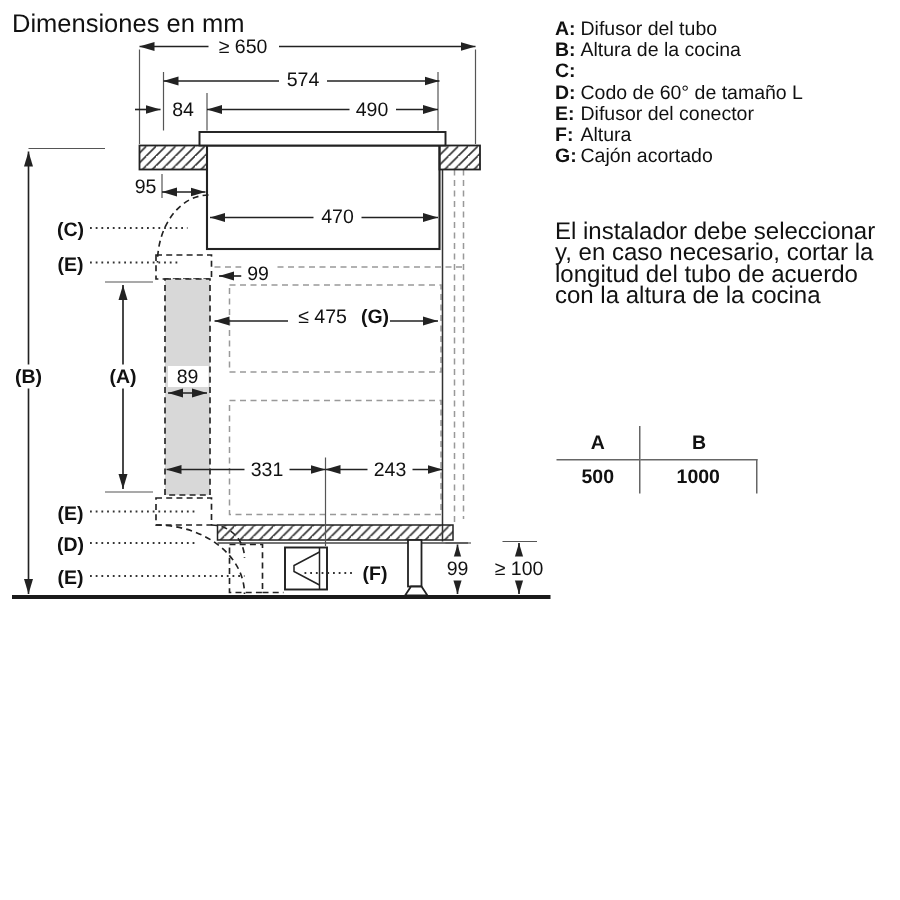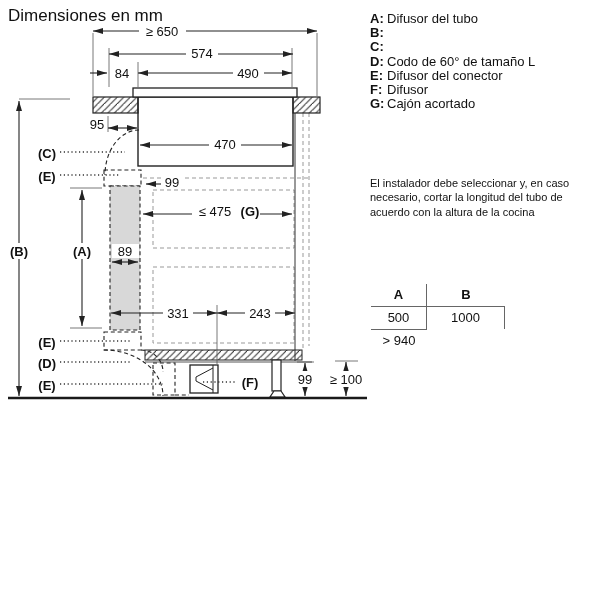--- a/index.html
+++ b/index.html
@@ -40,6 +40,7 @@
     </div>
   <div class="lg-row">
       <span class="lg-key">B:</span>
+      <span>Altura de la cocina</span>
     </div>
   <div class="lg-row">
       <span class="lg-key">C:</span>

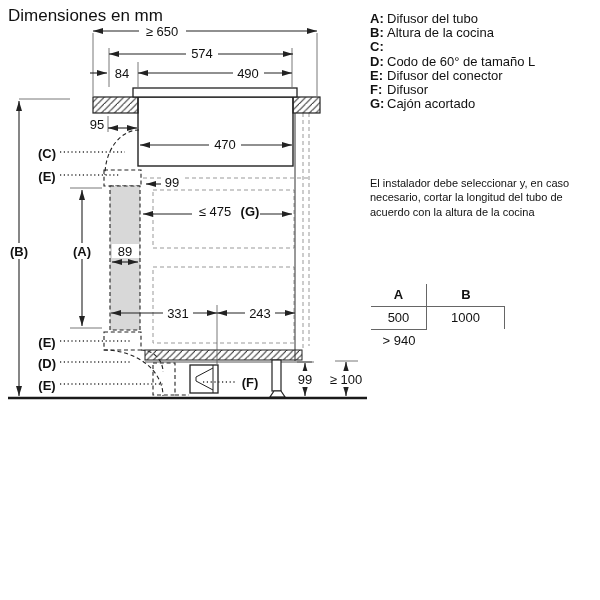--- a/index.html
+++ b/index.html
@@ -55,7 +55,7 @@
     </div>
   <div class="lg-row">
       <span class="lg-key">F:</span>
-      <span>Difusor</span>
+      <span>Altura</span>
     </div>
   <div class="lg-row">
       <span class="lg-key">G:</span>

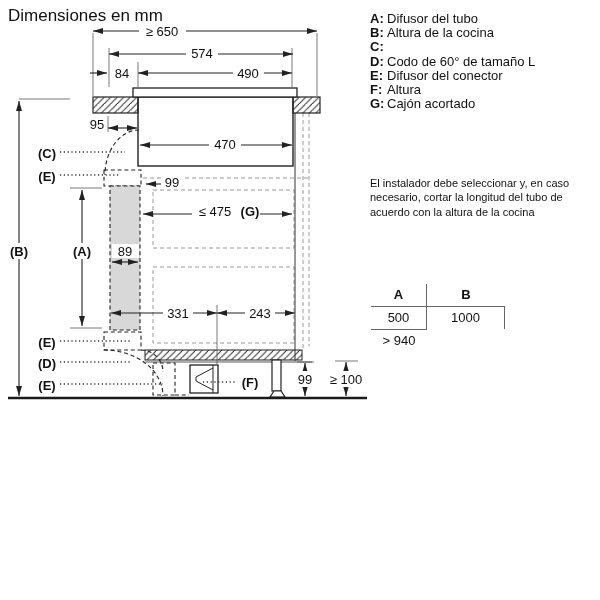--- a/index.html
+++ b/index.html
@@ -9,7 +9,7 @@
   .legend{position:absolute;left:370px;top:12px;width:226px;font-size:13px;line-height:14.2px;}
   .lg-row{display:flex;}
   .lg-key{font-weight:bold;min-width:17px;}
-  .note{position:absolute;left:370px;top:148px;width:224px;font-size:11px;line-height:14.4px;margin-top:28px;}
+  .note{position:absolute;left:370px;top:148px;width:224px;font-size:16px;line-height:14.4px;}
   .tbl{position:absolute;left:371px;top:284px;width:134px;font-size:13px;
        display:grid;grid-template-columns:56px 78px;}
   .tbl .cell{text-align:center;padding:3px 0 4px 0;}

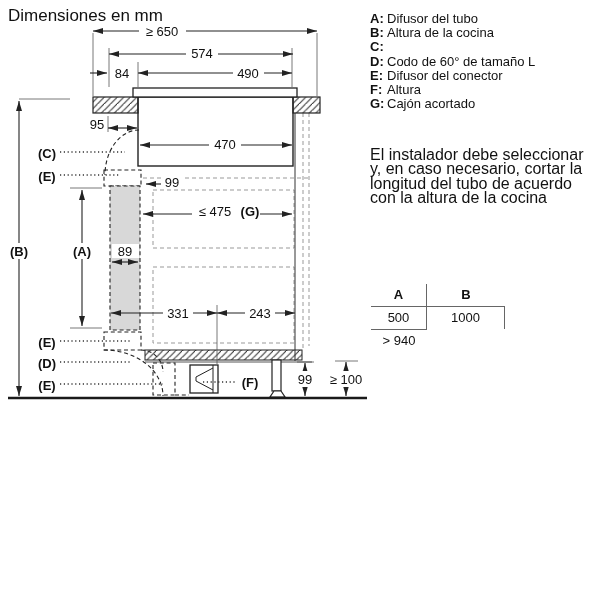--- a/index.html
+++ b/index.html
@@ -12,7 +12,7 @@
   .note{position:absolute;left:370px;top:148px;width:224px;font-size:16px;line-height:14.4px;}
   .tbl{position:absolute;left:371px;top:284px;width:134px;font-size:13px;
        display:grid;grid-template-columns:56px 78px;}
-  .tbl .cell{text-align:center;padding:3px 0 4px 0;}
+  .tbl .cell{text-align:center;padding:3px 0 4px 0;font-weight:bold;}
   .tbl .colA{border-right:1px solid #666;}
   .tbl .hd{font-weight:bold;}
   .tbl .r1{border-top:1px solid #666;}

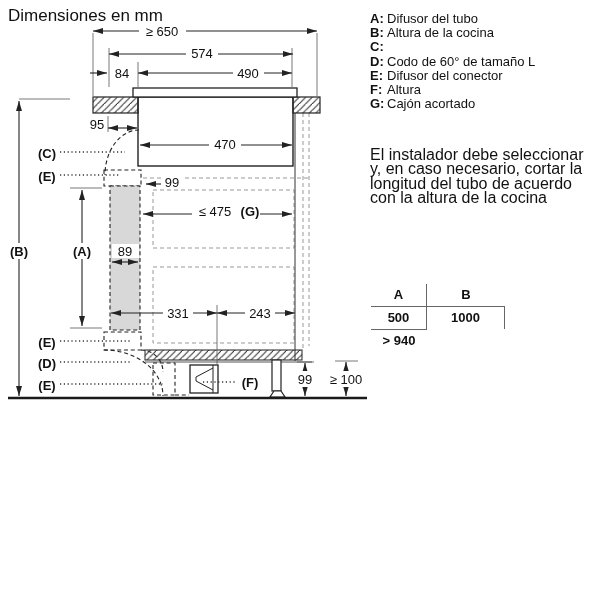--- a/index.html
+++ b/index.html
@@ -70,7 +70,6 @@
   <div class="cell hd">B</div>
   <div class="cell colA r1">500</div>
   <div class="cell colA r2">1000</div>
-  <div class="cell r2">&gt; 940</div>
 </div>
 
 <svg width="600" height="600" viewBox="0 0 600 600">

